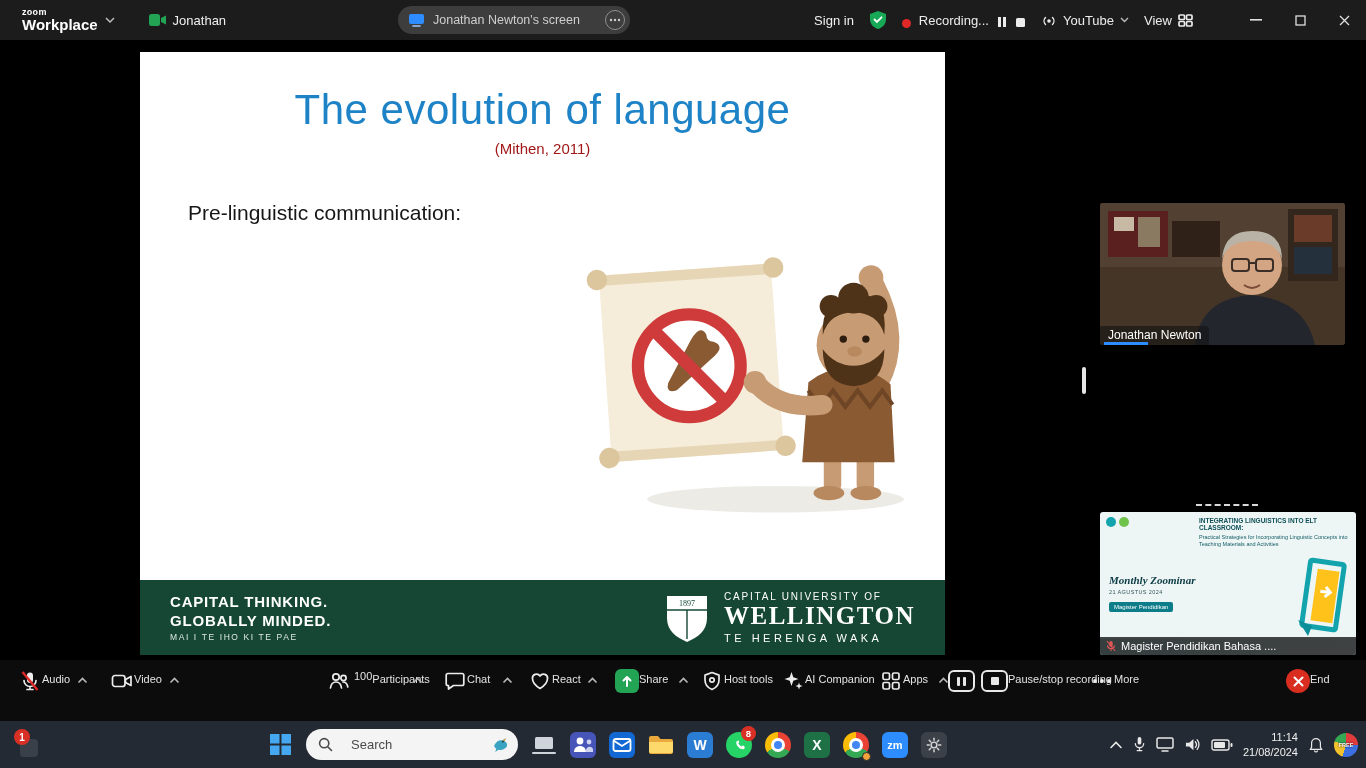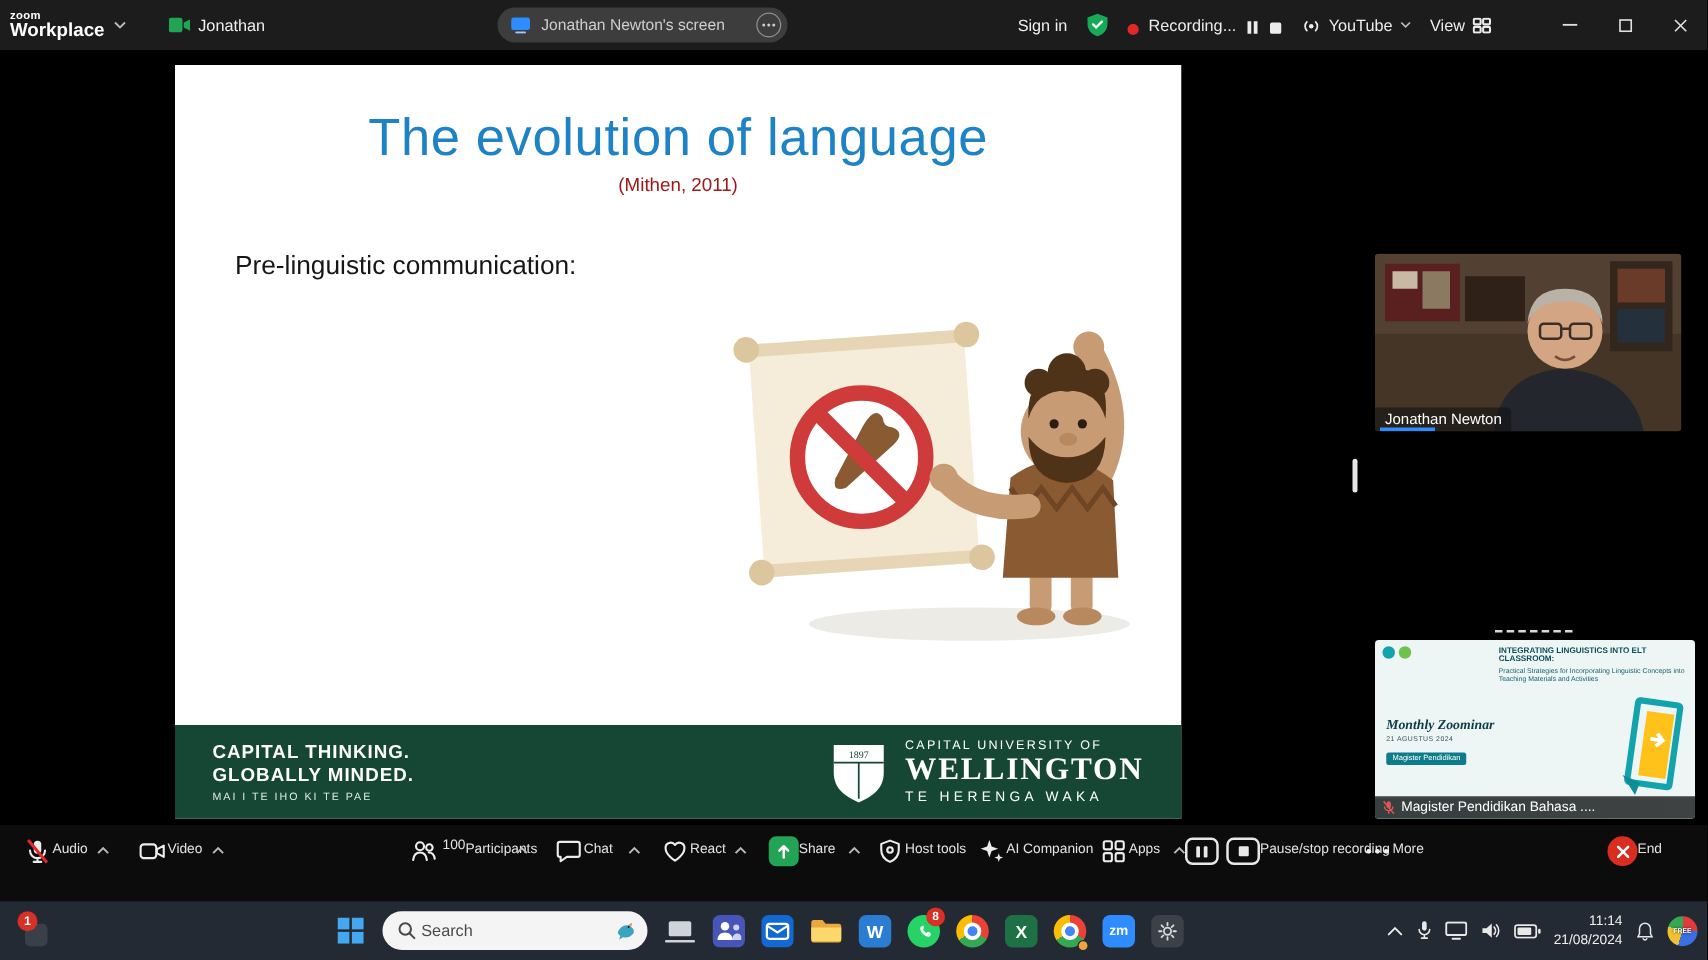--- a/index.html
+++ b/index.html
@@ -8,7 +8,7 @@
 
   
   .topbar{position:absolute;left:0;top:0;width:1366px;height:40px;background:#1c1c1c;display:flex;align-items:center;color:#ececec;font-size:13px}
-  .brand{display:flex;align-items:center;gap:7px;padding-left:8px;cursor:default}
+  .brand{display:flex;align-items:center;gap:7px;padding-left:22px;cursor:default}
   .brand-text{line-height:1}
   .brand-zoom{display:block;font-size:9px;font-weight:bold;color:#fff;letter-spacing:.3px}
   .brand-work{font-size:15px;font-weight:bold;color:#fff}

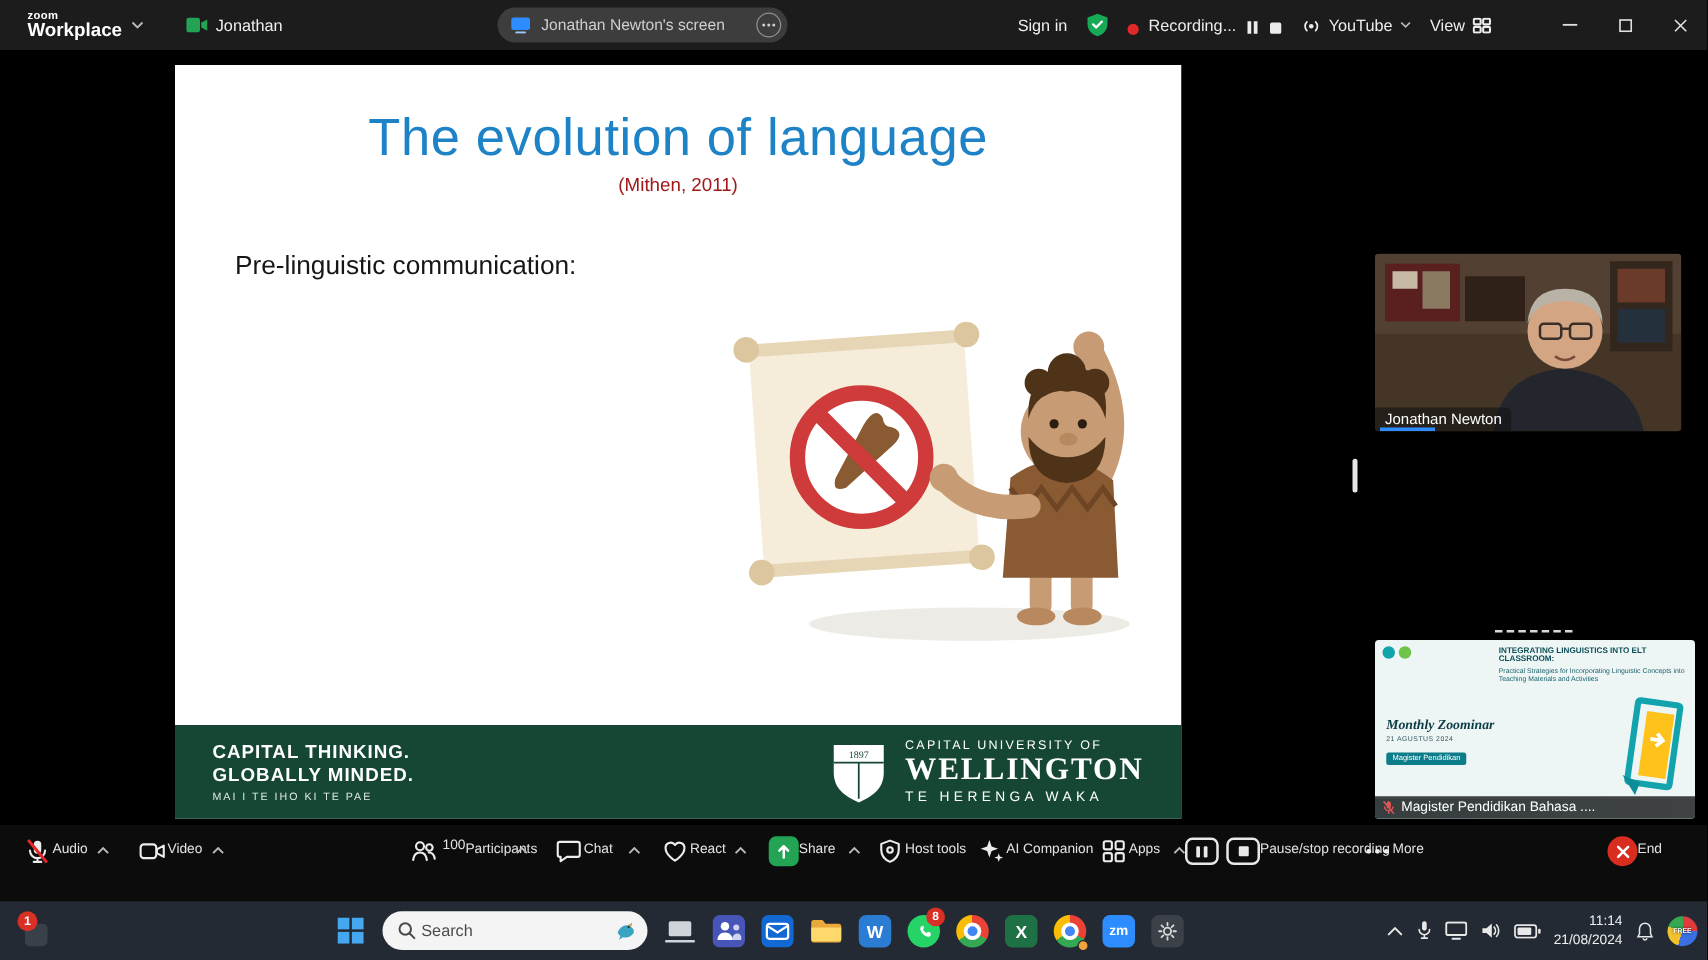--- a/index.html
+++ b/index.html
@@ -84,7 +84,7 @@
   .notif-badge{position:absolute;left:0;top:0;width:16px;height:16px;border-radius:50%;background:#d93025;color:#fff;font-size:10px;font-weight:bold;display:flex;align-items:center;justify-content:center}
   .tb-center{position:absolute;left:262px;top:0;height:47px;display:flex;align-items:center;gap:3px}
   .tb-btn{width:36px;height:40px;border-radius:6px;display:flex;align-items:center;justify-content:center;position:relative}
-  .search-pill{width:212px;height:31px;border-radius:16px;background:#f4f4f4;display:flex;align-items:center;gap:4px;padding:0 8px 1px 12px;margin:0 5px}
+  .search-pill{width:212px;height:31px;border-radius:16px;background:#f4f4f4;display:flex;align-items:center;gap:18px;padding:0 8px 1px 12px;margin:0 5px}
   .search-text{flex:1;font-size:13px;color:#4a4a4a}
   .sq{width:26px;height:26px;border-radius:6px;display:flex;align-items:center;justify-content:center;color:#fff;font-weight:bold;font-size:14px}
   .sq.word{background:#2b7cd3}

